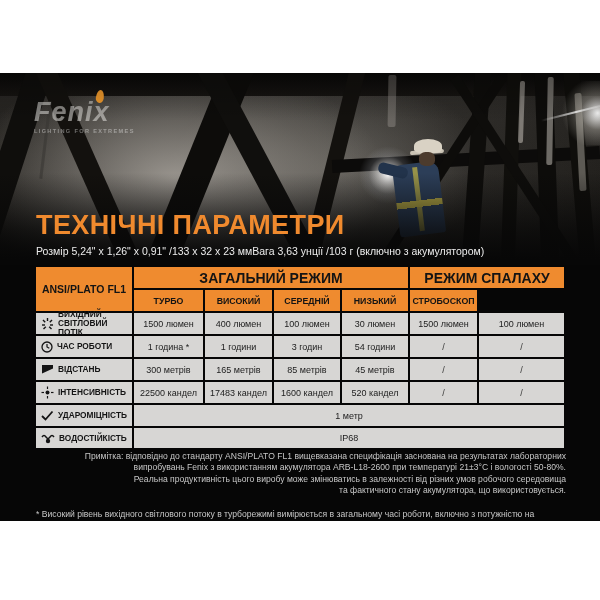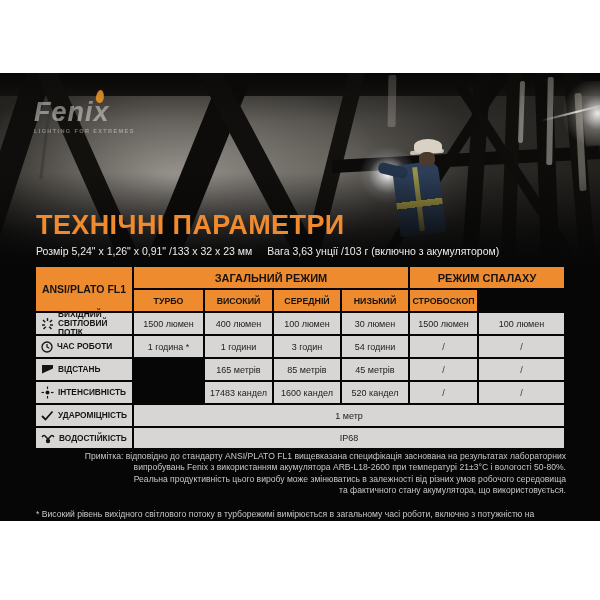--- a/index.html
+++ b/index.html
@@ -63,7 +63,7 @@
   
   .title{position:absolute;left:36px;top:137px;font-size:27px;font-weight:800;letter-spacing:.4px;color:#f08a2e;}
   .dims{position:absolute;left:36px;top:172px;font-size:10.5px;color:#ececec;white-space:nowrap;}
-  .dims .w{margin-left:15px;}
+  .dims .w{}
 
   
   .spec-table{position:absolute;left:36px;top:194px;width:528px;display:grid;

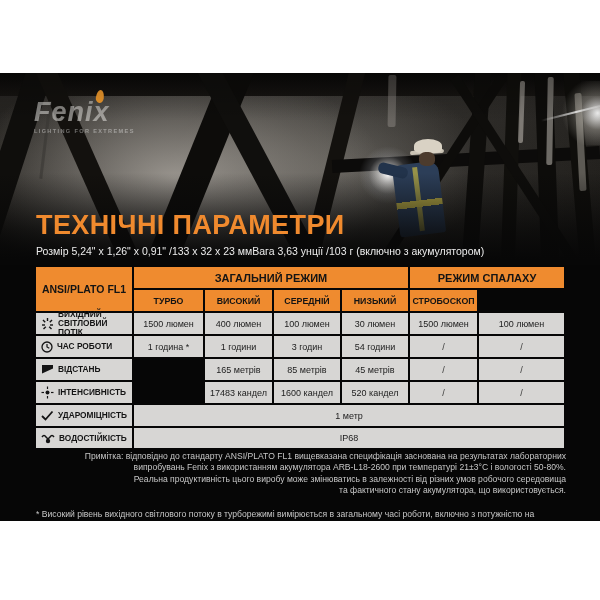--- a/index.html
+++ b/index.html
@@ -73,7 +73,7 @@
   .hcell{background:#ef8b2f;color:#141414;display:flex;align-items:center;justify-content:center;
       font-weight:bold;font-size:8.8px;text-align:center;}
   .corner{font-size:10.5px;}
-  .group{font-size:11px;}
+  .group{font-size:14px;}
   .dcell{background:#d7d6d4;color:#1c1c1c;display:flex;align-items:center;justify-content:center;
       font-size:9px;text-align:center;}
   .lcell{background:#d7d6d4;color:#141414;display:flex;align-items:center;gap:4px;

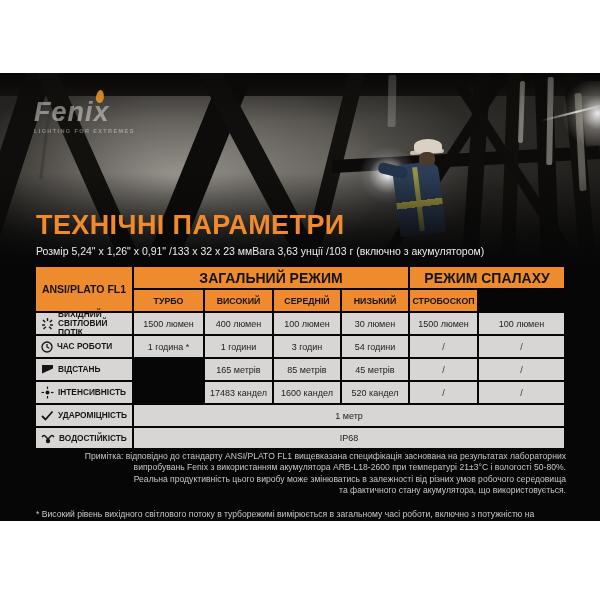--- a/index.html
+++ b/index.html
@@ -187,6 +187,7 @@
           </svg>
         <span>ВІДСТАНЬ</span>
       </div>
+      <div class="dcell" style="grid-area:5/2">300 метрів</div>
       <div class="dcell" style="grid-area:5/3">165 метрів</div>
       <div class="dcell" style="grid-area:5/4">85 метрів</div>
       <div class="dcell" style="grid-area:5/5">45 метрів</div>

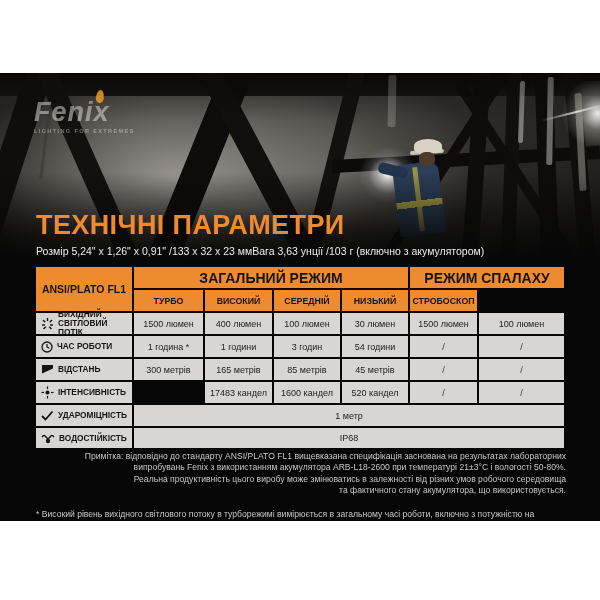--- a/index.html
+++ b/index.html
@@ -206,6 +206,7 @@
           </svg>
         <span>ІНТЕНСИВНІСТЬ</span>
       </div>
+      <div class="dcell" style="grid-area:6/2">22500 кандел</div>
       <div class="dcell" style="grid-area:6/3">17483 кандел</div>
       <div class="dcell" style="grid-area:6/4">1600 кандел</div>
       <div class="dcell" style="grid-area:6/5">520 кандел</div>

